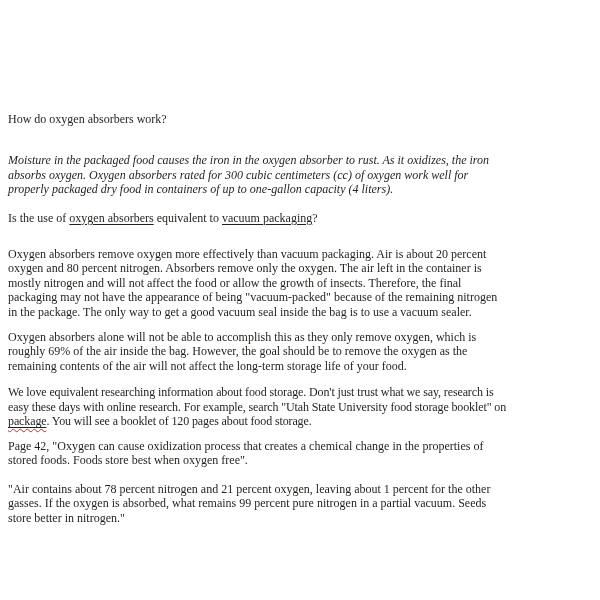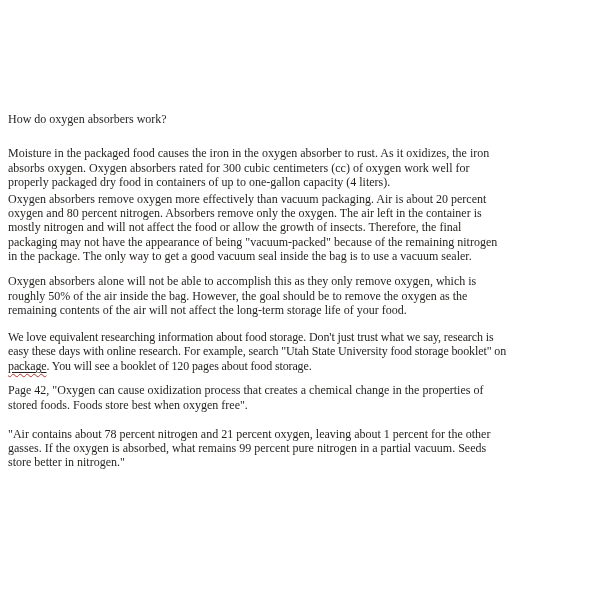--- a/index.html
+++ b/index.html
@@ -28,7 +28,7 @@
   }
   .heading { font-weight: bold; }
   .bold { font-weight: bold; letter-spacing: -0.12px; }
-  #p1 { margin-top: 20px; }
+  #p1 { margin-top: 27px; font-style: italic; }
   #h2 { margin-top: 14px; }
   #p2 { margin-top: 2px; }
   #p3 { margin-top: 10.7px; }

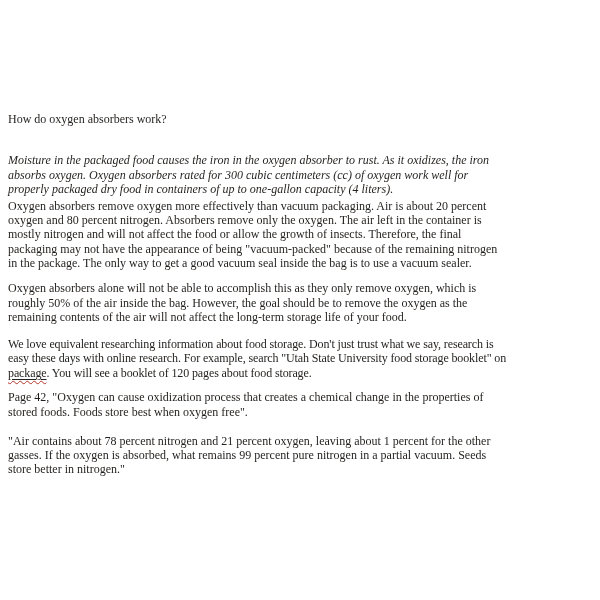--- a/index.html
+++ b/index.html
@@ -56,6 +56,7 @@
 
   <p id="p1">Moisture in the packaged food causes the iron in the oxygen absorber to rust. As it oxidizes, the iron absorbs oxygen. Oxygen absorbers rated for 300 cubic centimeters (cc) of oxygen work well for properly packaged dry food in containers of up to one-gallon capacity (4 liters).</p>
 
+  <h3 id="h2" class="heading"><span>Is the use of </span><span class="u">oxygen absorbers</span><span> equivalent to </span><span class="u">vacuum packaging</span><span>?</span></h3>
 
   <p id="p2">Oxygen absorbers remove oxygen more effectively than vacuum packaging. Air is about 20 percent oxygen and 80 percent nitrogen. Absorbers remove only the oxygen. The air left in the container is mostly nitrogen and will not affect the food or allow the growth of insects. Therefore, the final packaging may not have the appearance of being "vacuum-packed" because of the remaining nitrogen in the package. The only way to get a good vacuum seal inside the bag is to use a vacuum sealer.</p>
 

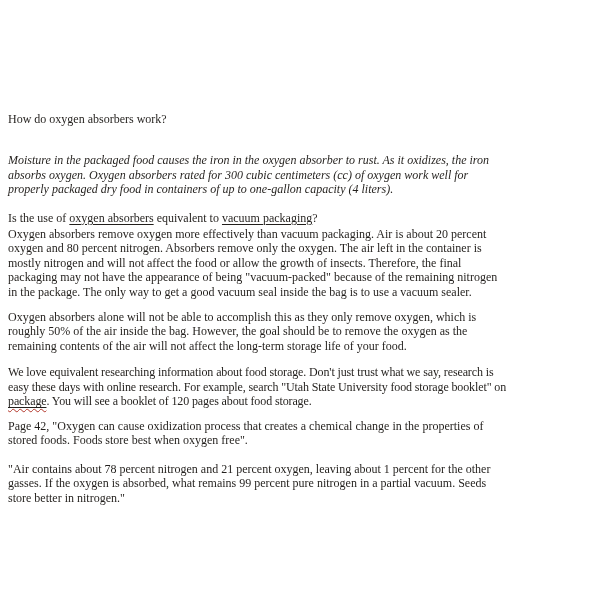--- a/index.html
+++ b/index.html
@@ -30,7 +30,7 @@
   .bold { font-weight: bold; letter-spacing: -0.12px; }
   #p1 { margin-top: 27px; font-style: italic; }
   #h2 { margin-top: 14px; }
-  #p2 { margin-top: 2px; }
+  #p2 { margin-top: 22px; }
   #p3 { margin-top: 10.7px; }
   #p4 { margin-top: 12.5px; }
   #p5 { margin-top: 10px; }

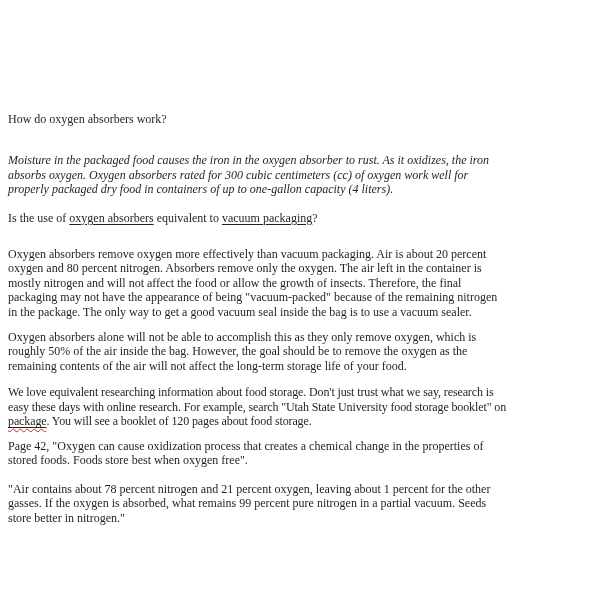--- a/index.html
+++ b/index.html
@@ -60,7 +60,7 @@
 
   <p id="p2">Oxygen absorbers remove oxygen more effectively than vacuum packaging. Air is about 20 percent oxygen and 80 percent nitrogen. Absorbers remove only the oxygen. The air left in the container is mostly nitrogen and will not affect the food or allow the growth of insects. Therefore, the final packaging may not have the appearance of being "vacuum-packed" because of the remaining nitrogen in the package. The only way to get a good vacuum seal inside the bag is to use a vacuum sealer.</p>
 
-  <p id="p3">Oxygen absorbers alone will not be able to accomplish this as they only remove oxygen, which is roughly 50% of the air inside the bag. However, the goal should be to remove the oxygen as the remaining contents of the air will not affect the long-term storage life of your food.</p>
+  <p id="p3">Oxygen absorbers alone will not be able to accomplish this as they only remove oxygen, which is roughly 69% of the air inside the bag. However, the goal should be to remove the oxygen as the remaining contents of the air will not affect the long-term storage life of your food.</p>
 
   <p id="p4" class="bold"><span>We love equivalent researching information about food storage. Don't just trust what we say, research is easy these days with online research. For example, search "Utah State University food storage booklet" on </span><span class="u"><span class="sq">package</span></span><span>. You will see a booklet of 120 pages about food storage.</span></p>
 

